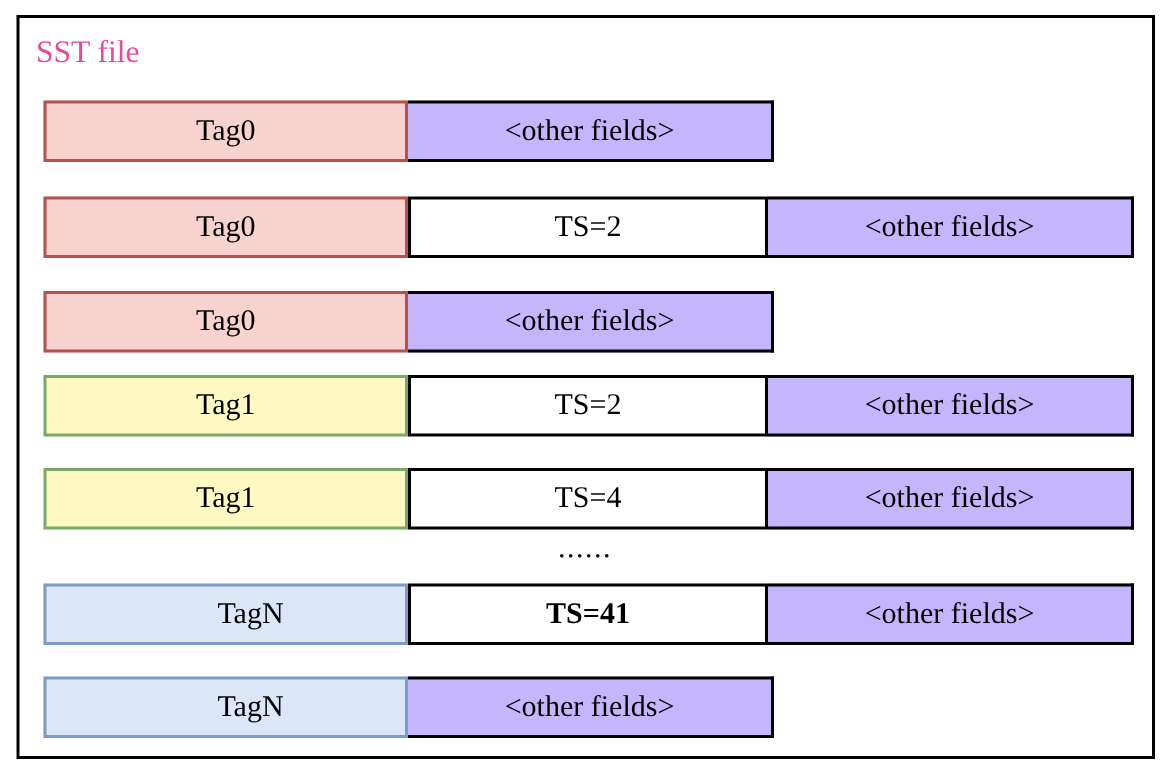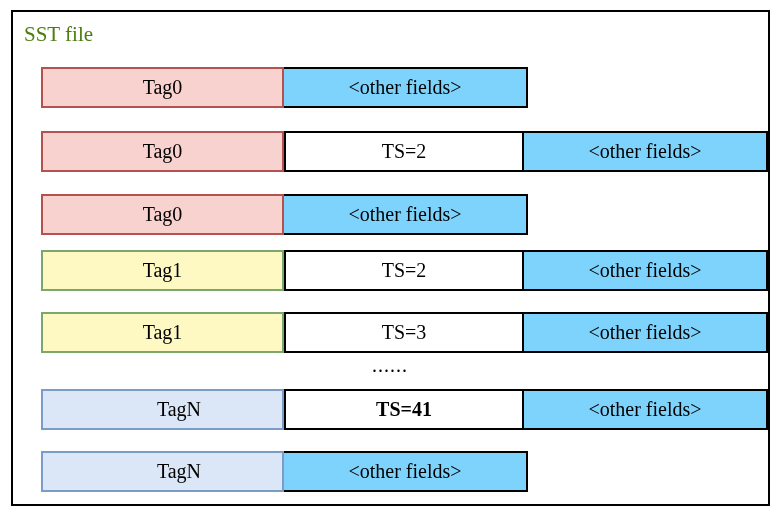--- a/index.html
+++ b/index.html
@@ -37,7 +37,7 @@
     top: 24px;
     font-size: 21px;
     line-height: 1;
-    color: #4d7c0f;
+    color: #ec4899;
     white-space: nowrap;
   }
 

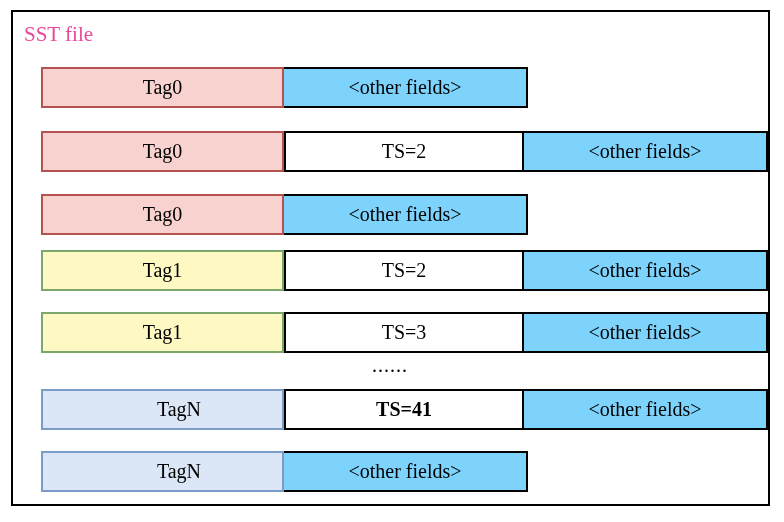--- a/index.html
+++ b/index.html
@@ -44,7 +44,7 @@
   
   .rows {
     position: absolute;
-    left: 12px;
+    left: 0;
     top: 0;
     width: 715px;
     height: 522px;

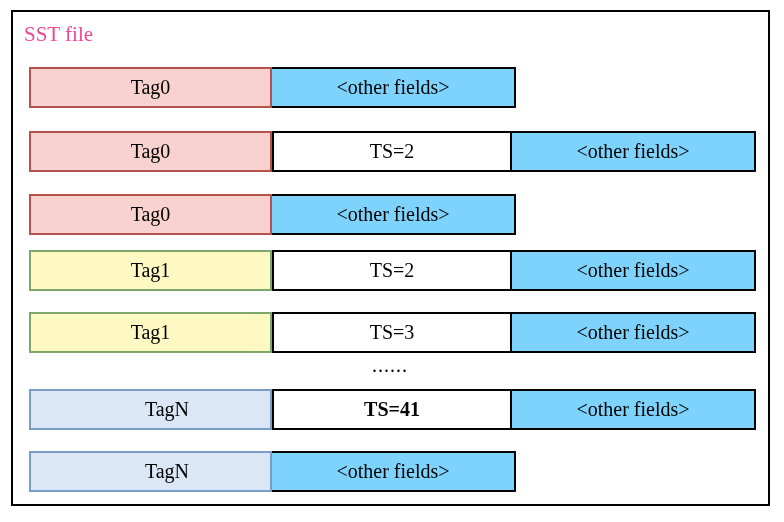--- a/index.html
+++ b/index.html
@@ -93,7 +93,7 @@
   }
 
   .cell-other {
-    background: #7dd3fc;
+    background: #c4b5fd;
     border: 2px solid #000000;
     border-left: none;
   }

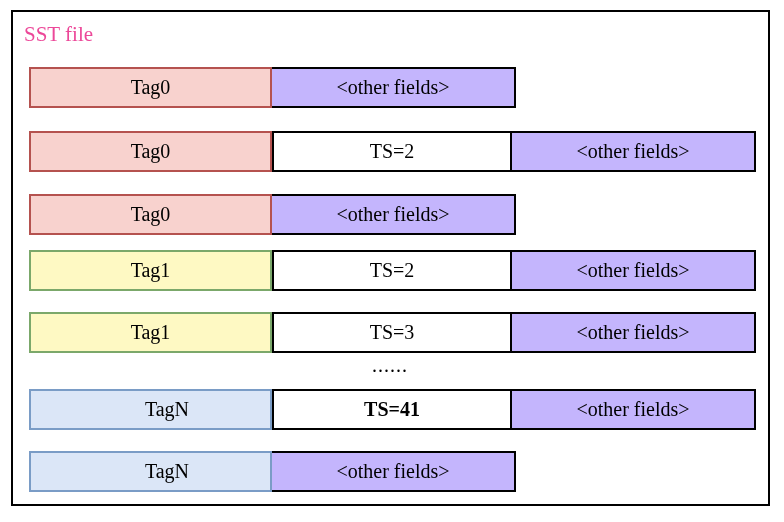--- a/index.html
+++ b/index.html
@@ -143,7 +143,7 @@
       </div>
       <div class="row" style="left: 29px; top: 312px;">
         <div class="cell cell-tag green" style="width: 243px;">Tag1</div>
-        <div class="cell cell-ts" style="width: 240px;">TS=3</div>
+        <div class="cell cell-ts" style="width: 240px;">TS=4</div>
         <div class="cell cell-other" style="width: 244px;">&lt;other fields&gt;</div>
       </div>
       <div class="row" style="left: 29px; top: 389px;">

